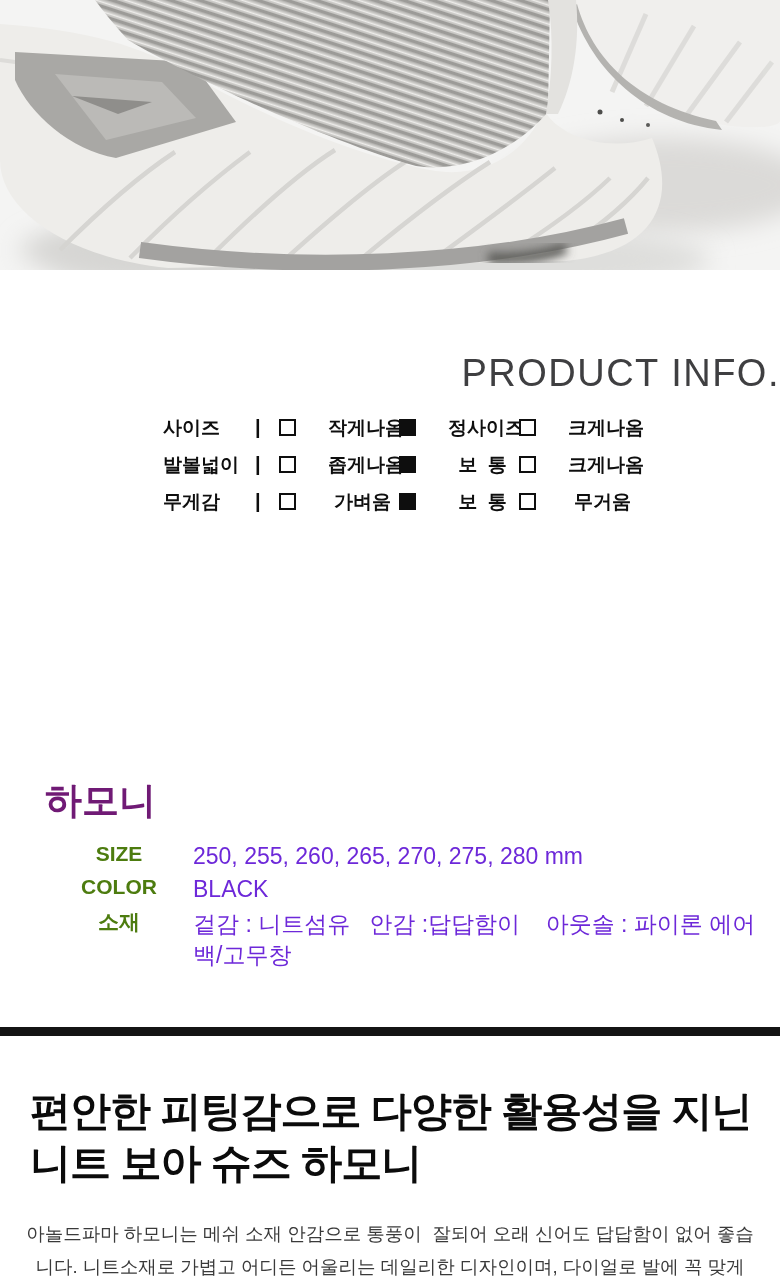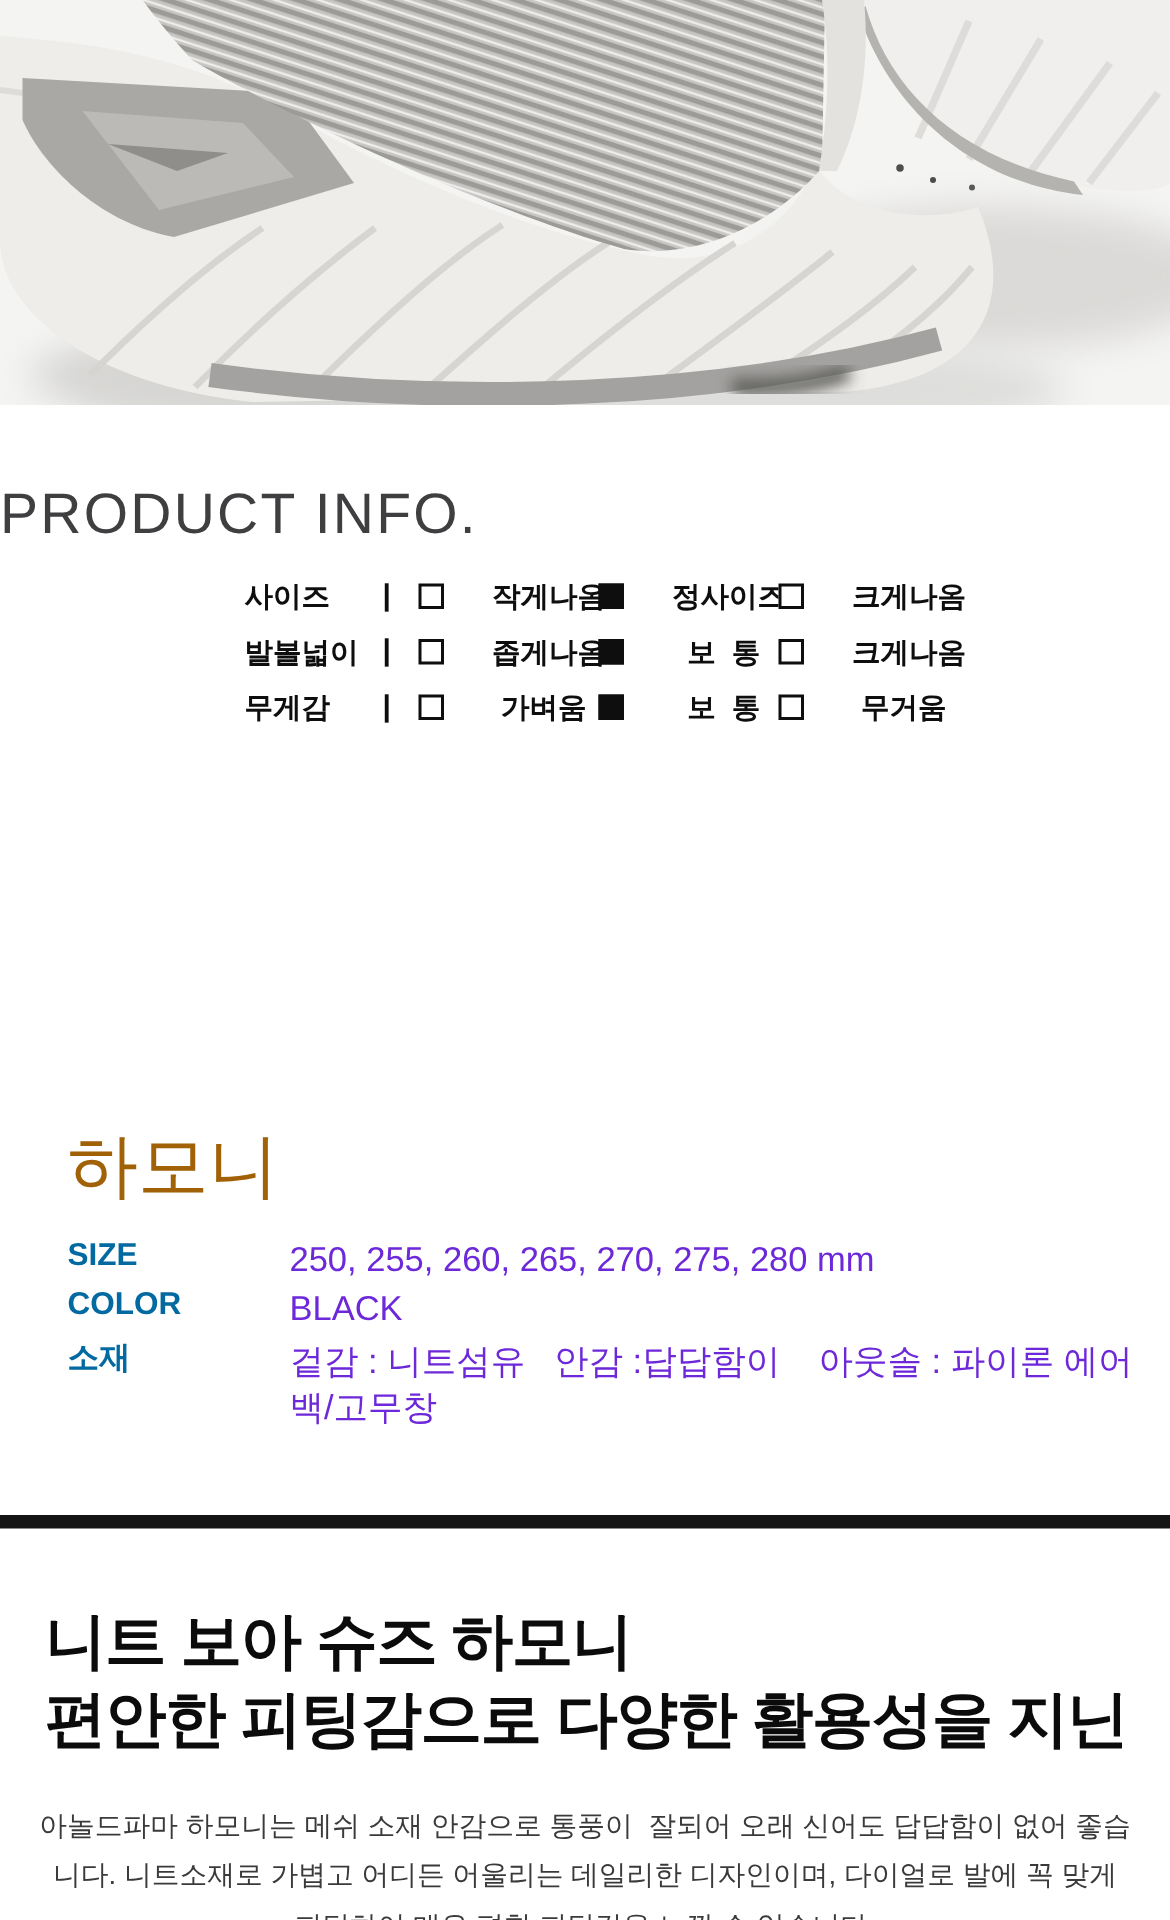--- a/index.html
+++ b/index.html
@@ -18,8 +18,8 @@
 
   
   .pi-title {
-    margin-top:52px;
-    text-align:left;
+    margin-top:82px;
+    text-align:right;
     font-size:38px;
     font-weight:400;
     letter-spacing:1.5px;

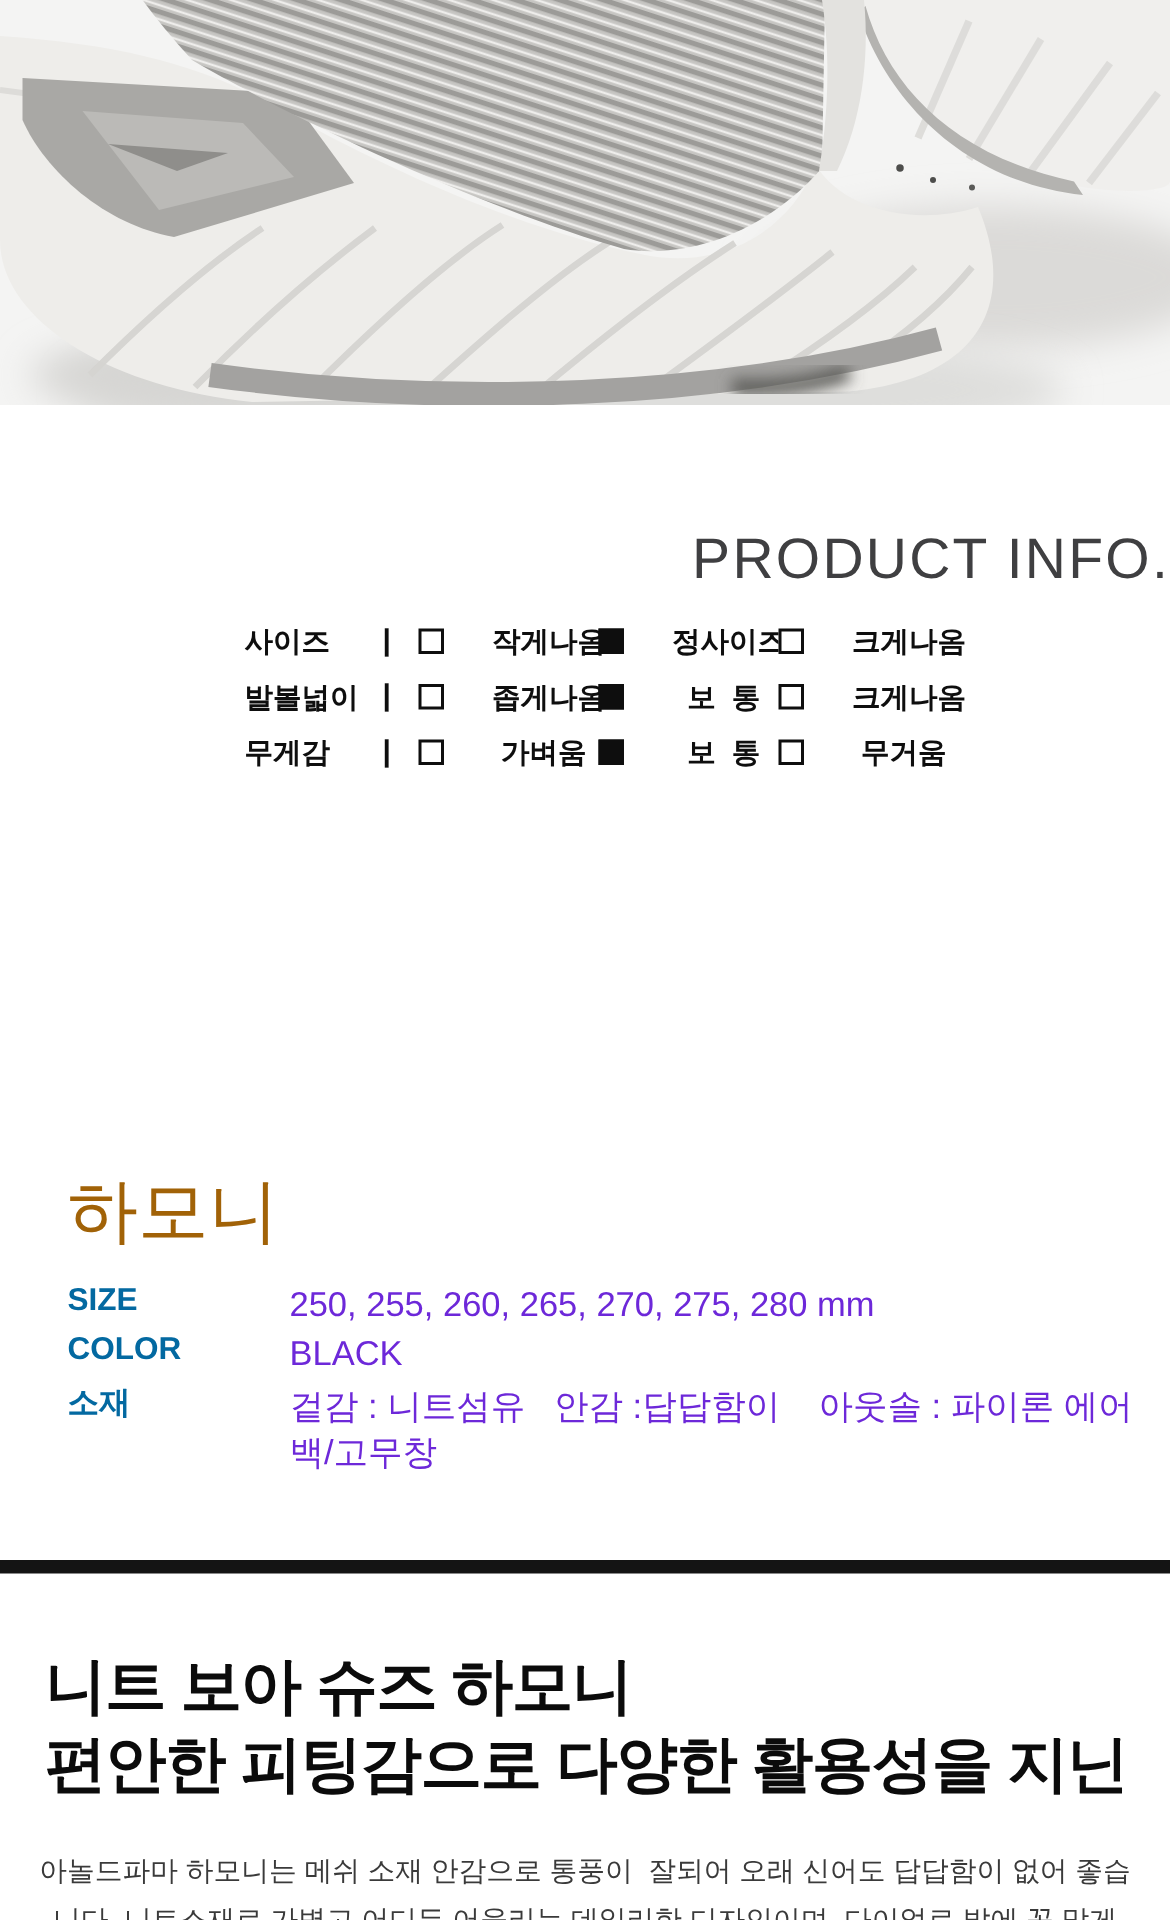--- a/index.html
+++ b/index.html
@@ -44,7 +44,7 @@
 
   
   .specs { margin-top:256px; padding-left:45px; }
-  .spec-name { font-size:47px; font-weight:400; color:#a16207; letter-spacing:0; }
+  .spec-name { font-size:37px; font-weight:700; color:#701a75; letter-spacing:0; }
   .spec-rows { margin-top:16px; }
   .spec-row { display:flex; align-items:flex-start; min-height:33px; }
   .spec-label { width:148px; font-size:21px; font-weight:700; color:#0369a1; flex:0 0 auto; }

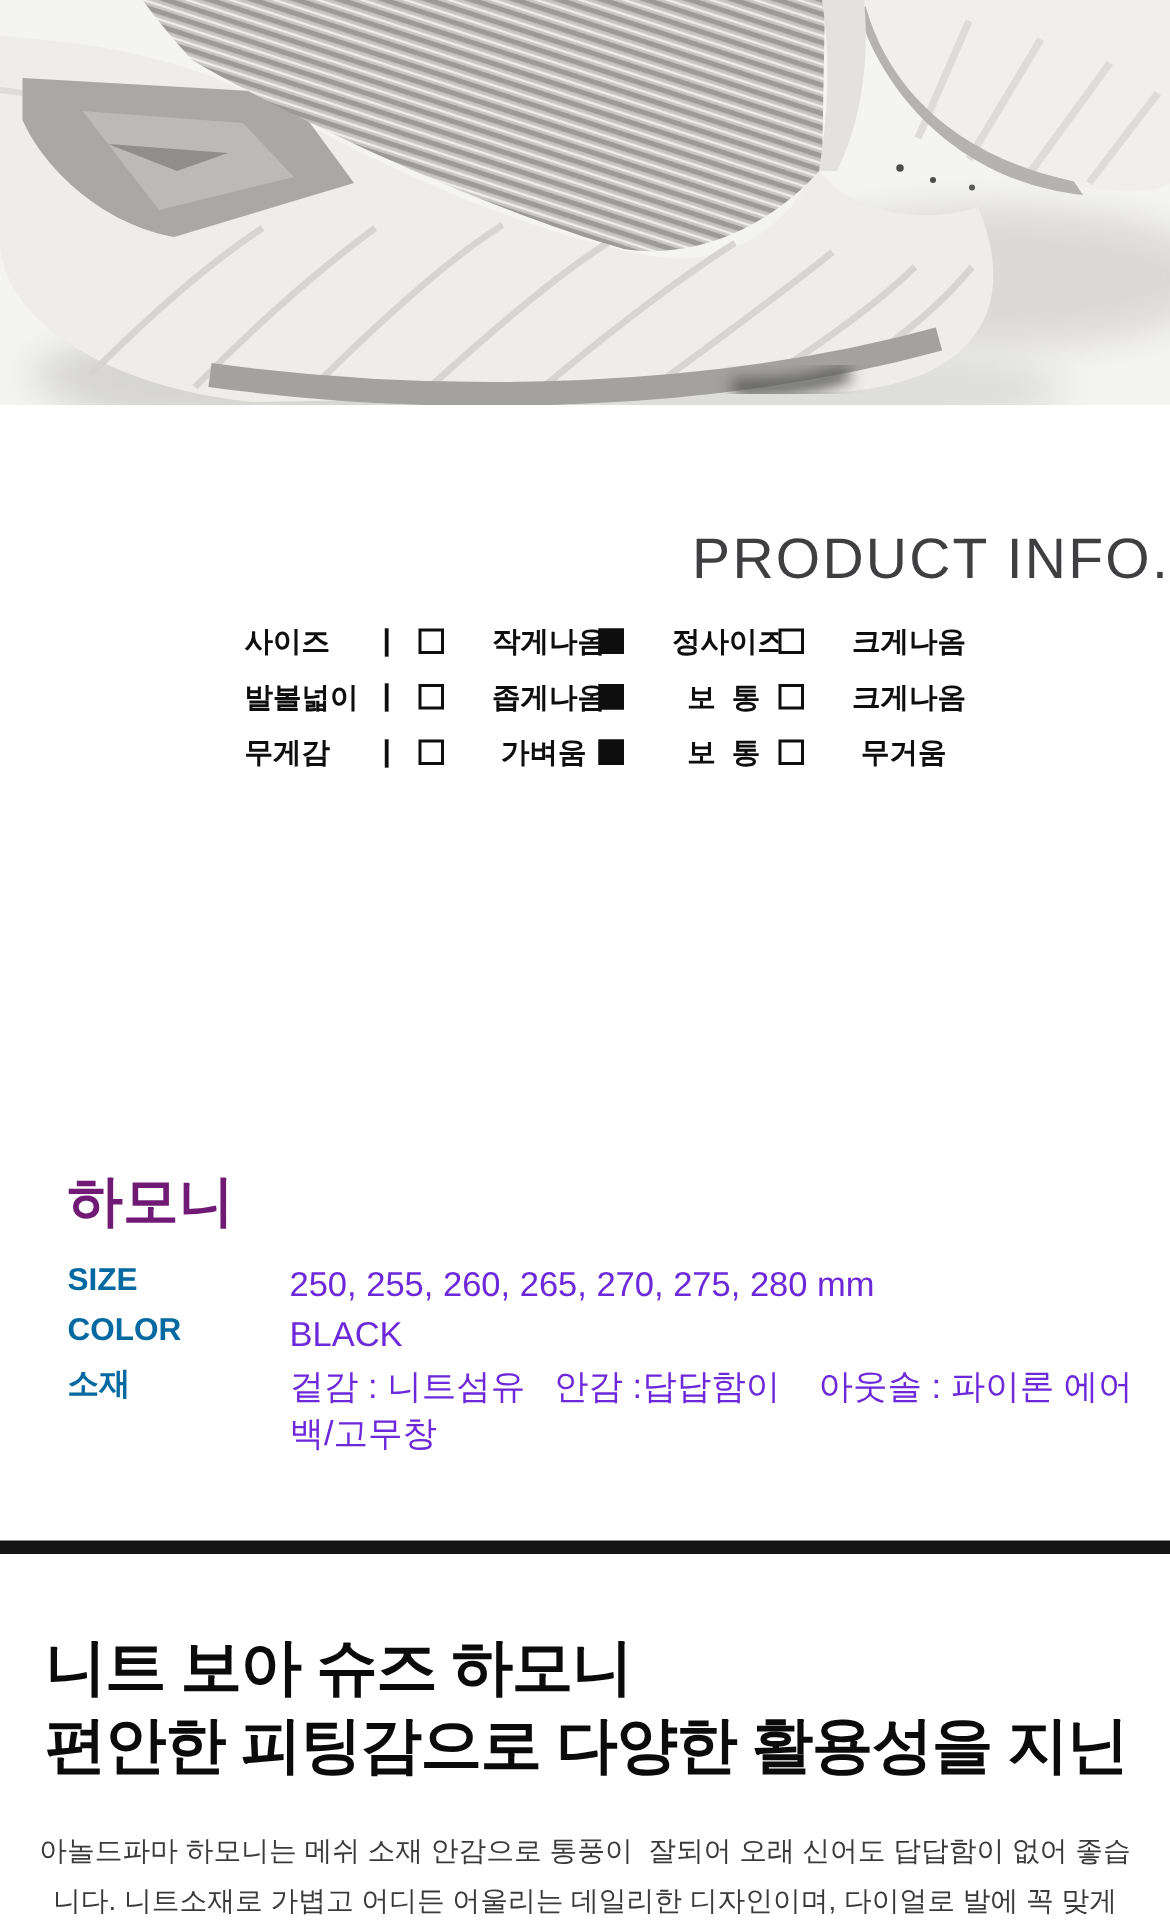--- a/index.html
+++ b/index.html
@@ -47,7 +47,7 @@
   .spec-name { font-size:37px; font-weight:700; color:#701a75; letter-spacing:0; }
   .spec-rows { margin-top:16px; }
   .spec-row { display:flex; align-items:flex-start; min-height:33px; }
-  .spec-label { width:148px; font-size:21px; font-weight:700; color:#0369a1; flex:0 0 auto; }
+  .spec-label { width:148px; font-size:21px; font-weight:700; color:#4d7c0f; flex:0 0 auto;text-align:center; }
   .spec-label.latin { font-weight:600; letter-spacing:0; }
   .spec-value { font-size:23px; color:#6d28d9; white-space:pre-wrap; padding-top:1px; }
 

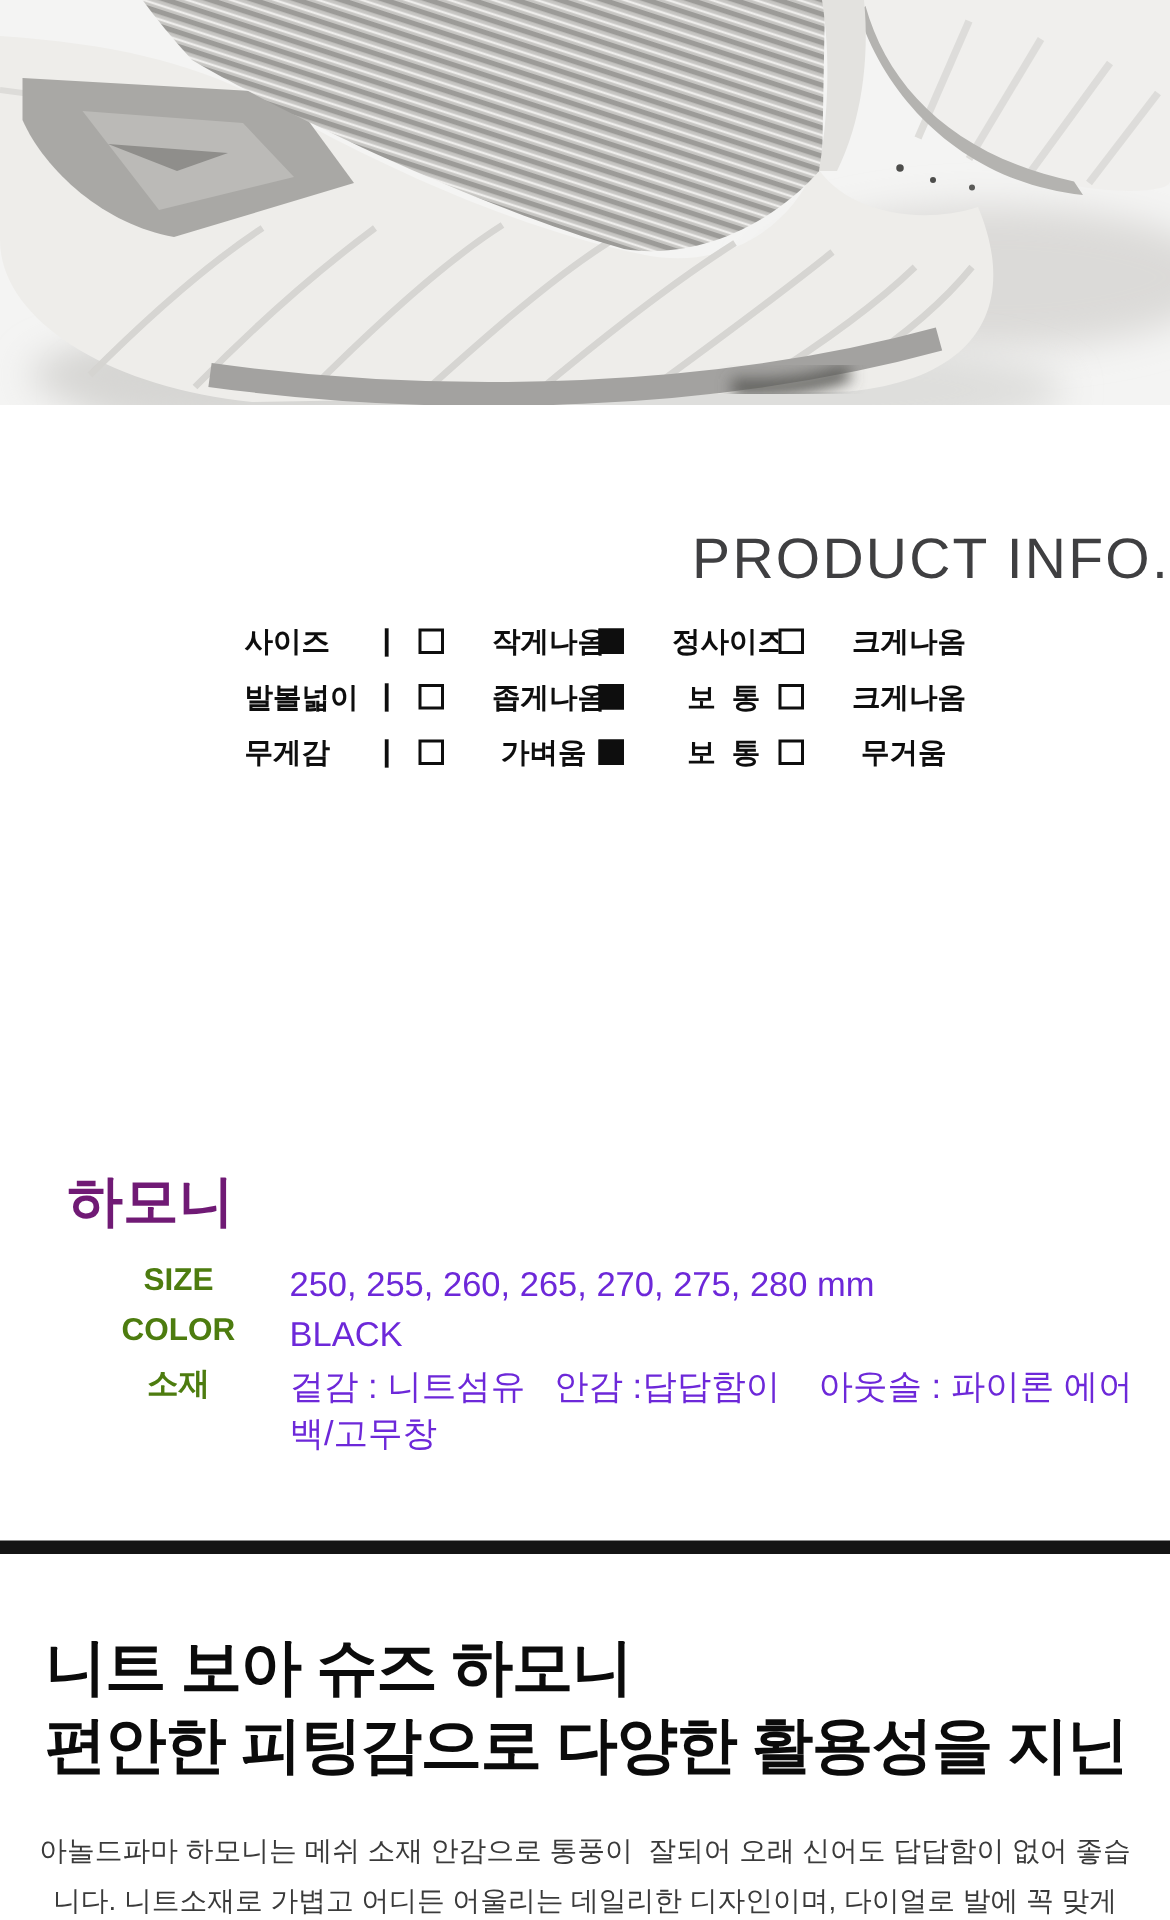--- a/index.html
+++ b/index.html
@@ -214,8 +214,8 @@
   <div class="divider"></div>
 
   <div class="desc-heading">
+    <div>편안한 피팅감으로 다양한 활용성을 지닌</div>
     <div>니트 보아 슈즈 하모니</div>
-    <div>편안한 피팅감으로 다양한 활용성을 지닌</div>
   </div>
   <p class="desc-body">아놀드파마 하모니는 메쉬 소재 안감으로 통풍이  잘되어 오래 신어도 답답함이 없어 좋습니다. 니트소재로 가볍고 어디든 어울리는 데일리한 디자인이며, 다이얼로 발에 꼭 맞게 피팅하여 매우 편한 피팅감을 느낄 수 있습니다.</p>
 

